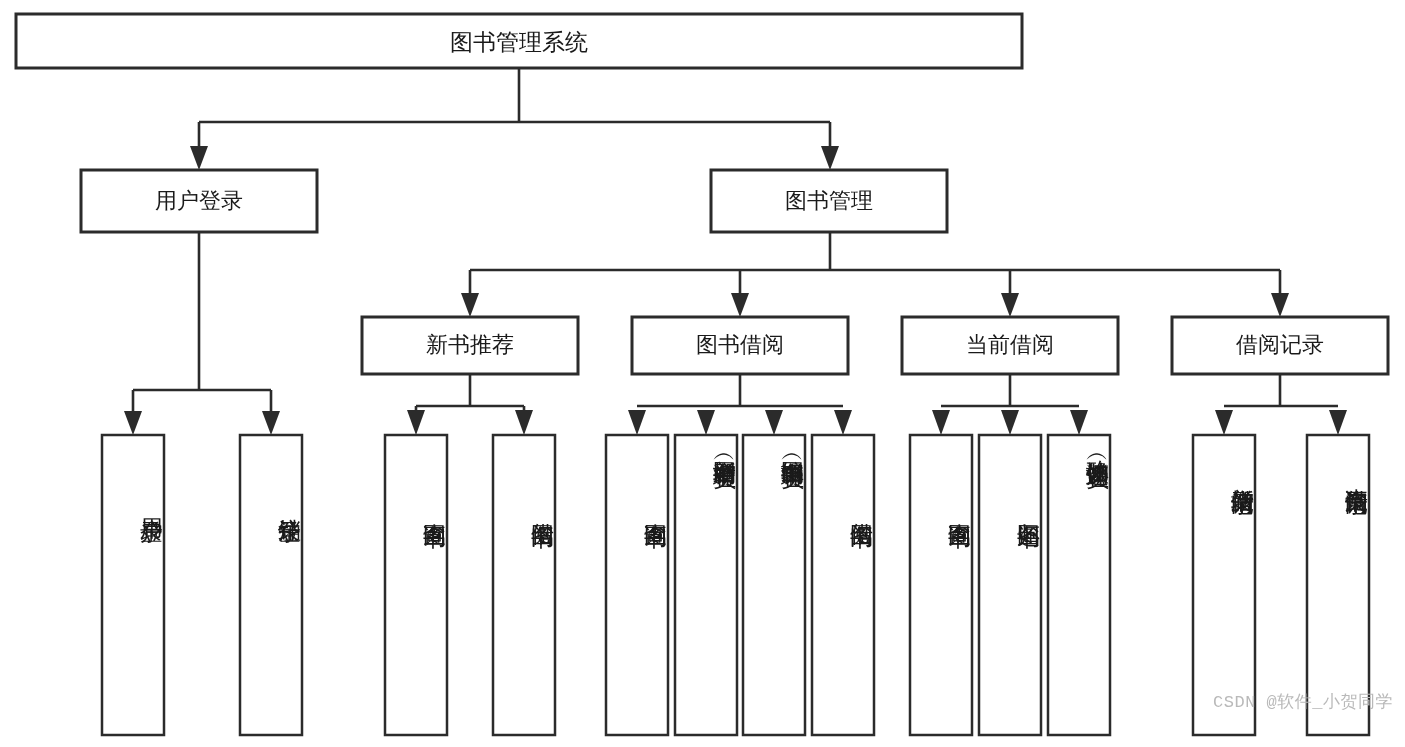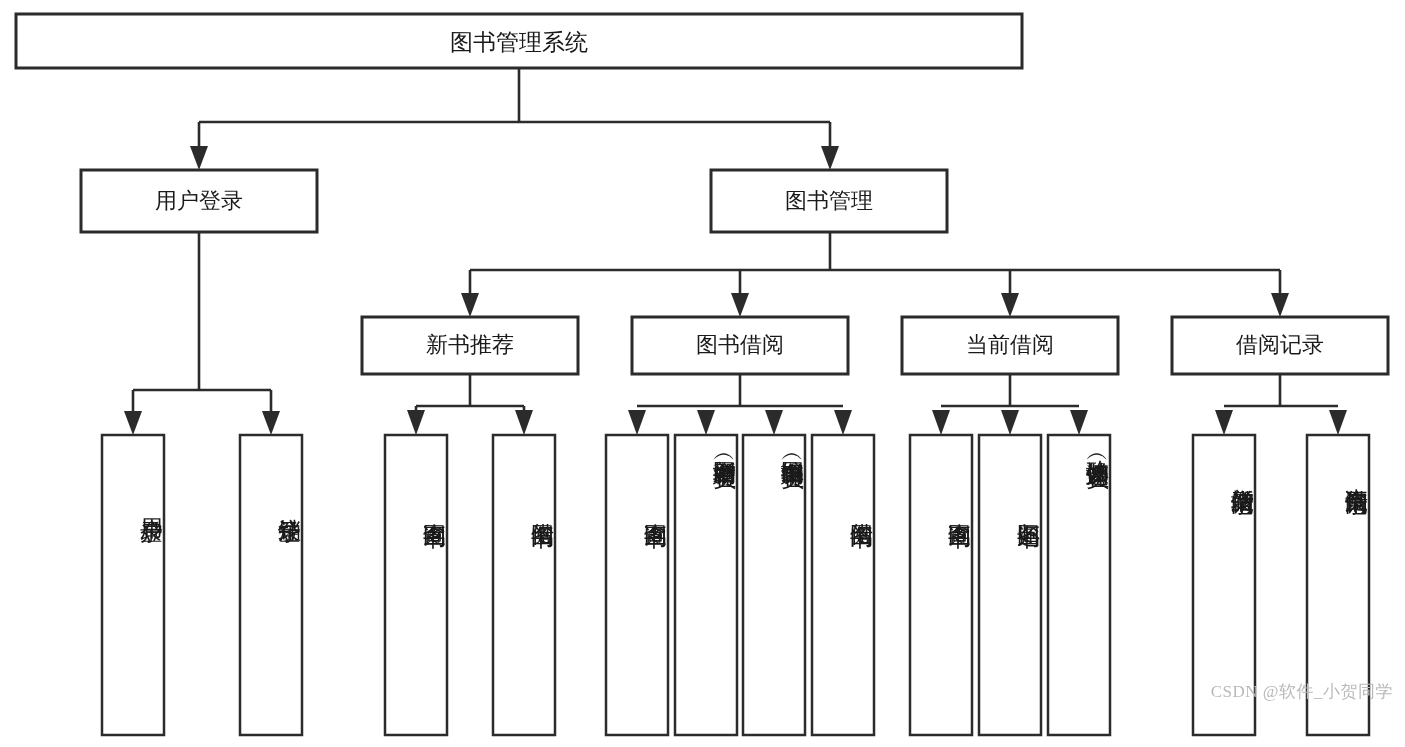--- a/index.html
+++ b/index.html
@@ -77,8 +77,8 @@
   .watermark {
     position: absolute;
     right: 12px;
-    bottom: 16px;
-    font-family: Liberation Serif, serif;
+    bottom: 6px;
+    font-family: Liberation Mono, monospace;
     font-size: 17px;
     color: #b9b9b9;
     letter-spacing: 0.5px;

